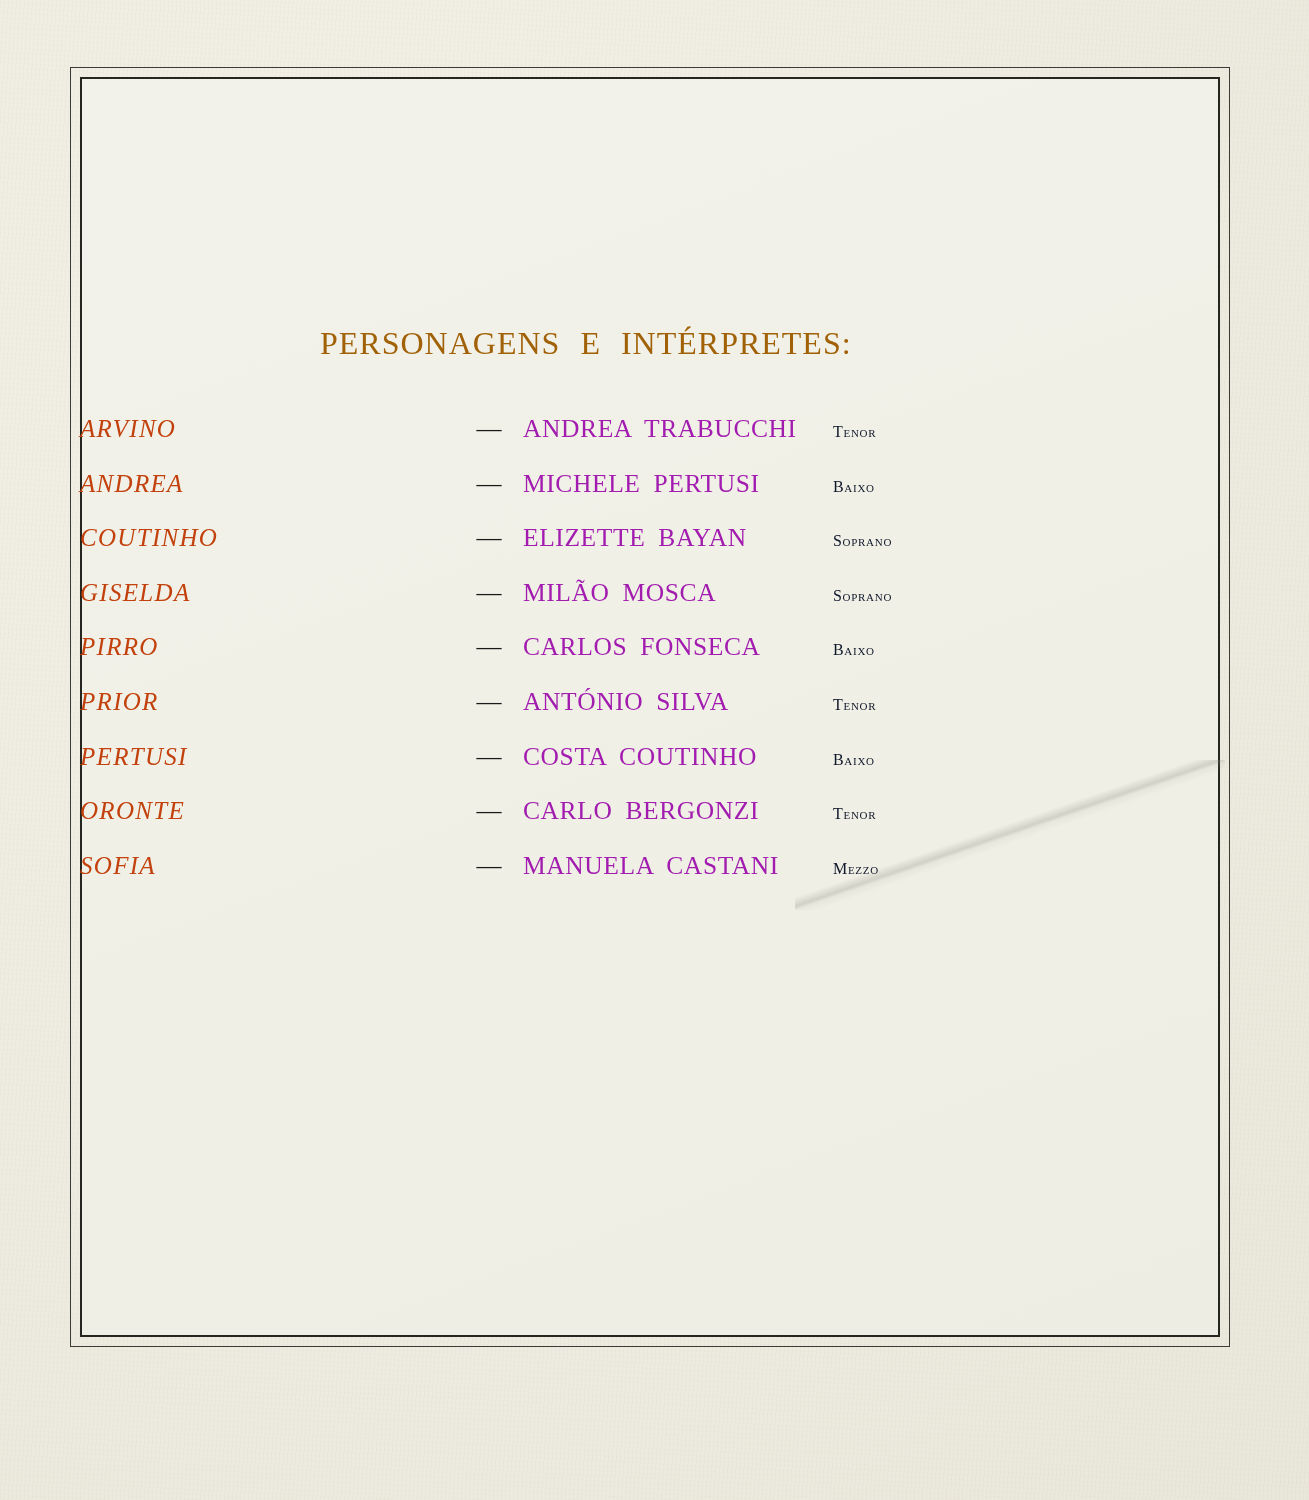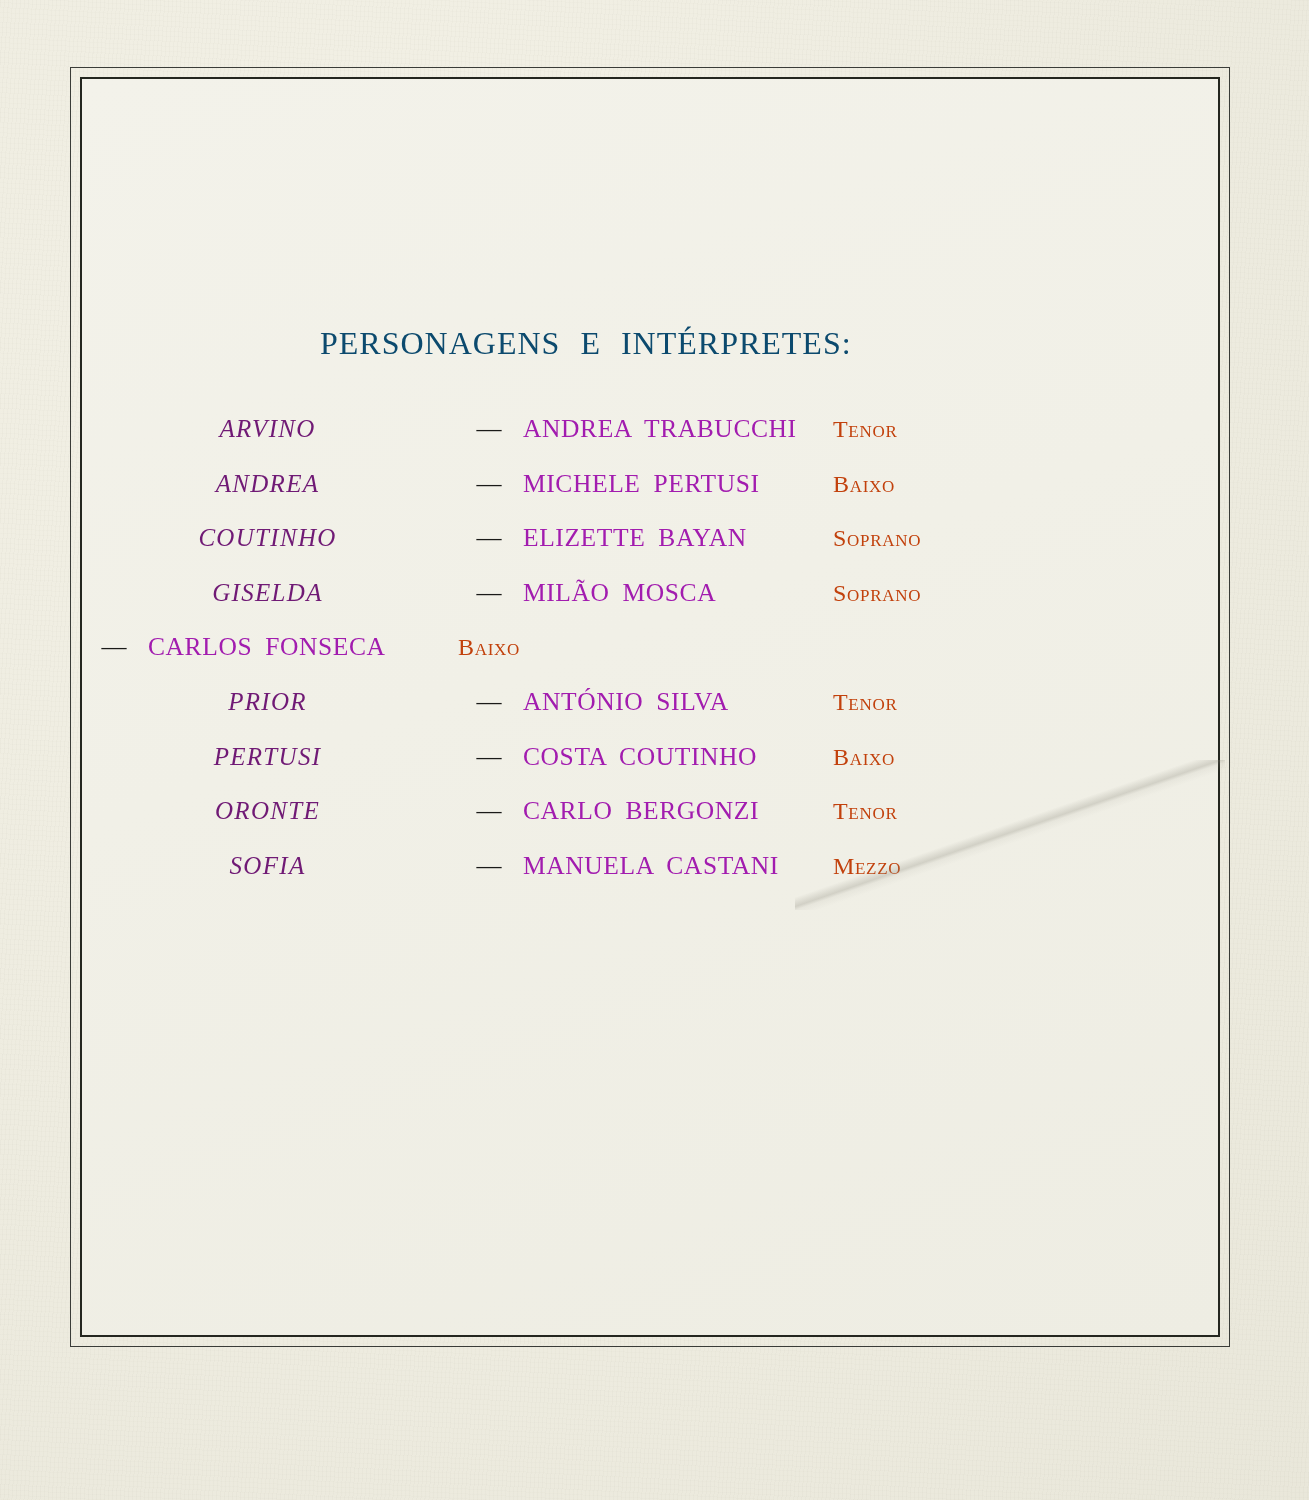--- a/index.html
+++ b/index.html
@@ -114,7 +114,7 @@
     font-size: 32px;
     letter-spacing: 1.0px;
     word-spacing: 11px;
-    color: #0c4a6e;
+    color: #a16207;
     white-space: nowrap;
   }
 

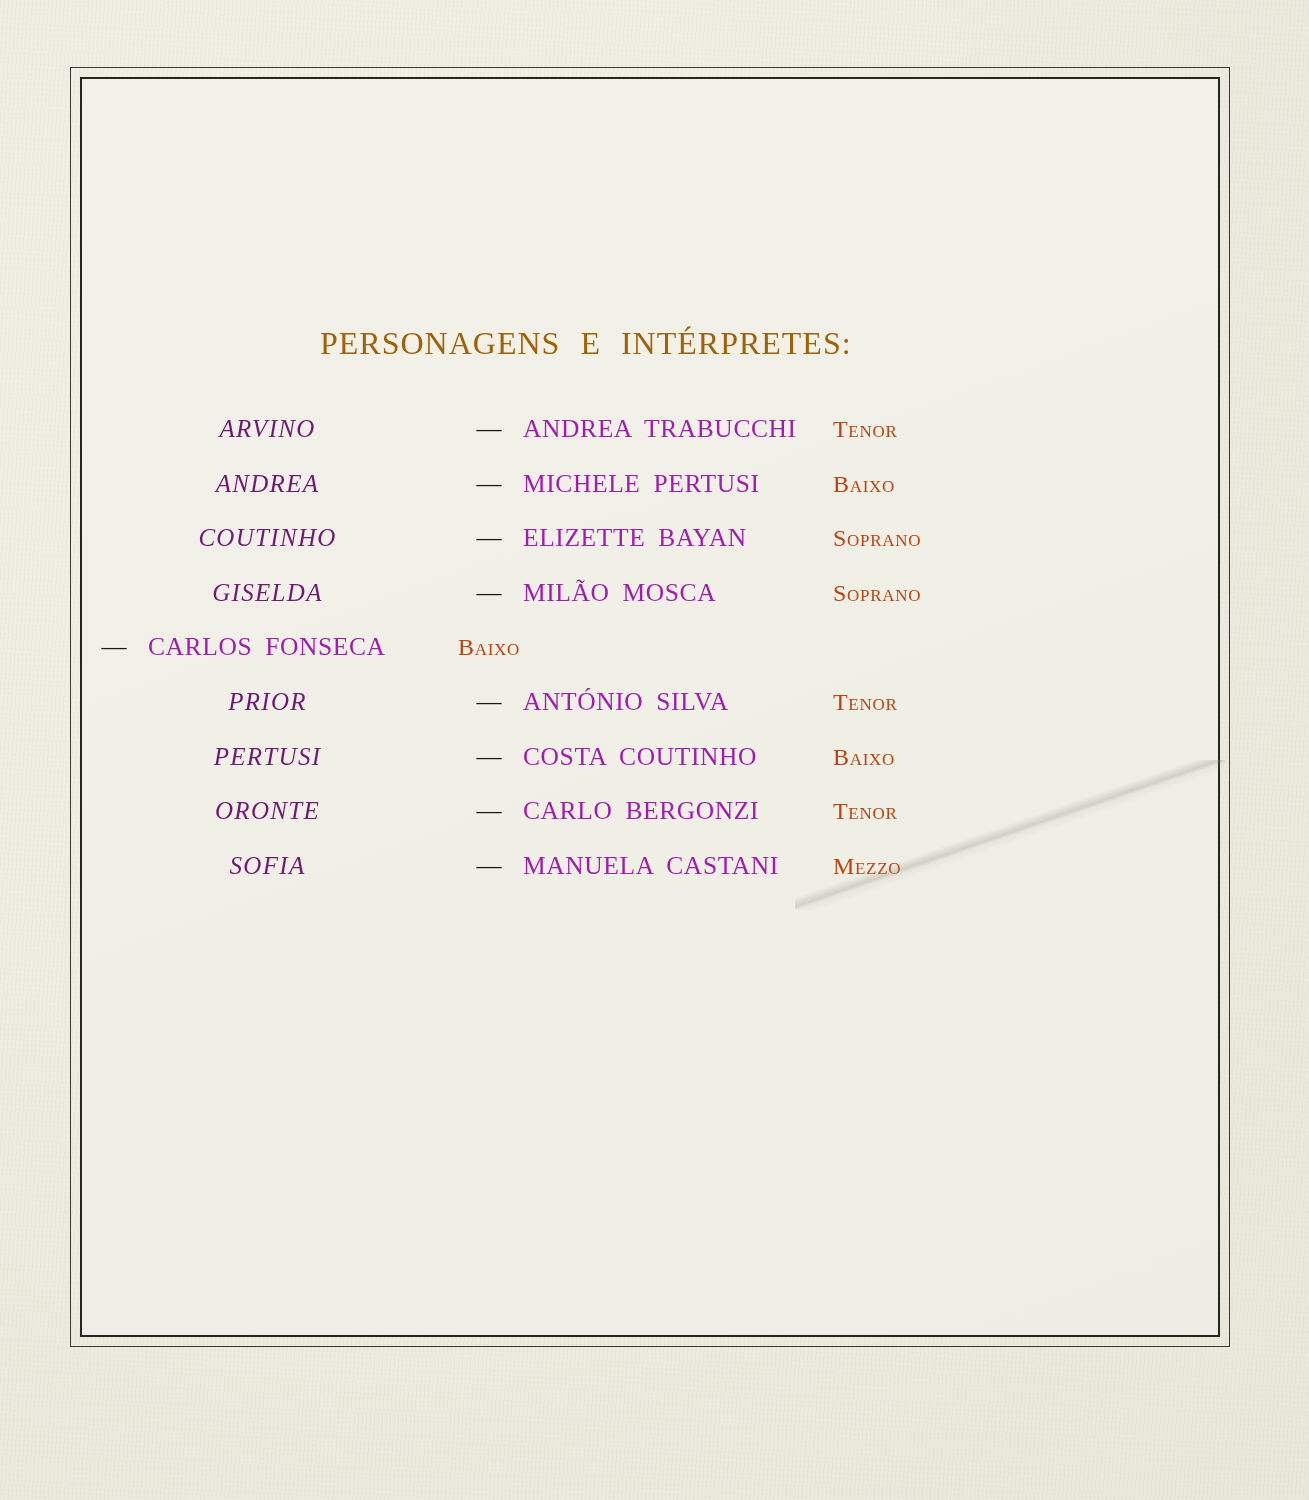--- a/index.html
+++ b/index.html
@@ -131,11 +131,11 @@
   }
   .c-role {
     width: 375px;
-    text-align: center;
+    text-align: left;
     font-style: italic;
     font-size: 25px;
     letter-spacing: 1.3px;
-    color: #701a75;
+    color: #c2410c;
     white-space: nowrap;
   }
   .c-dash {

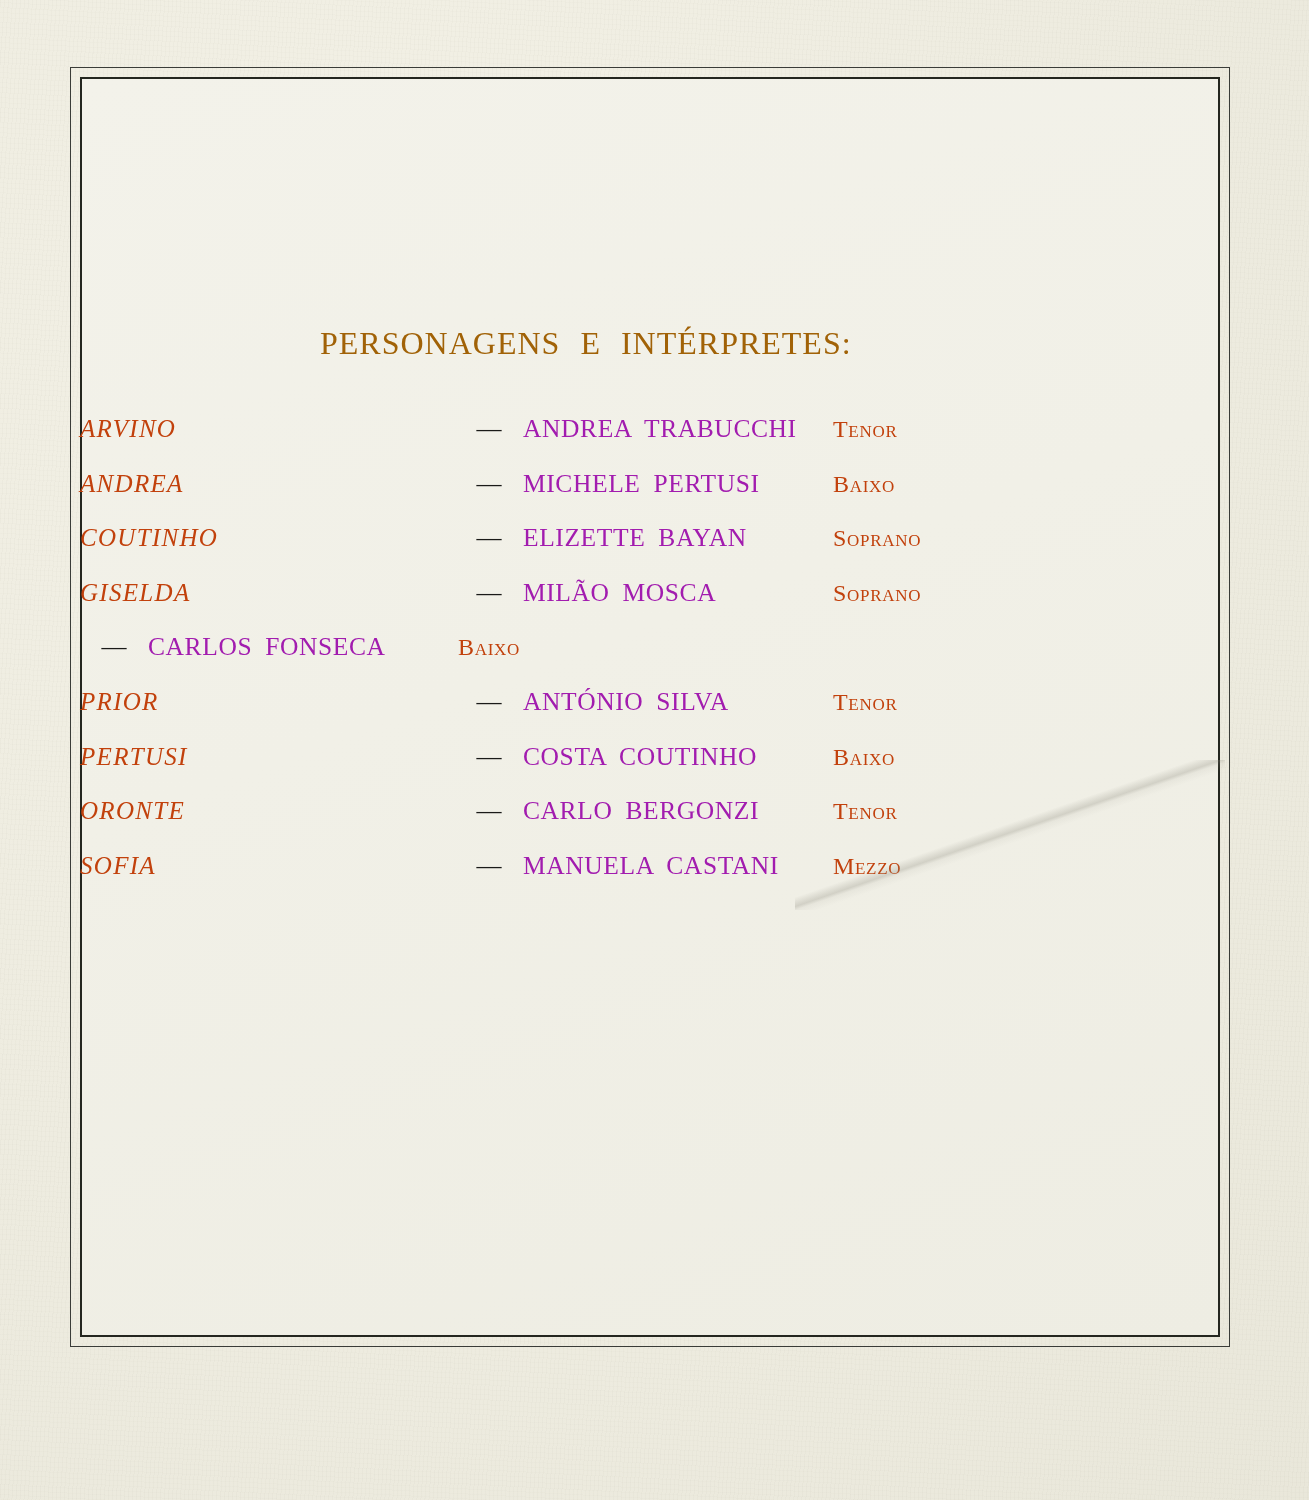--- a/index.html
+++ b/index.html
@@ -156,10 +156,10 @@
   .c-voice {
     width: 200px;
     text-align: left;
-    font-size: 24px;
+    font-size: 16px;
     font-variant: small-caps;
     letter-spacing: 0.7px;
-    color: #c2410c;
+    color: #0f172a;
     white-space: nowrap;
   }
 </style>

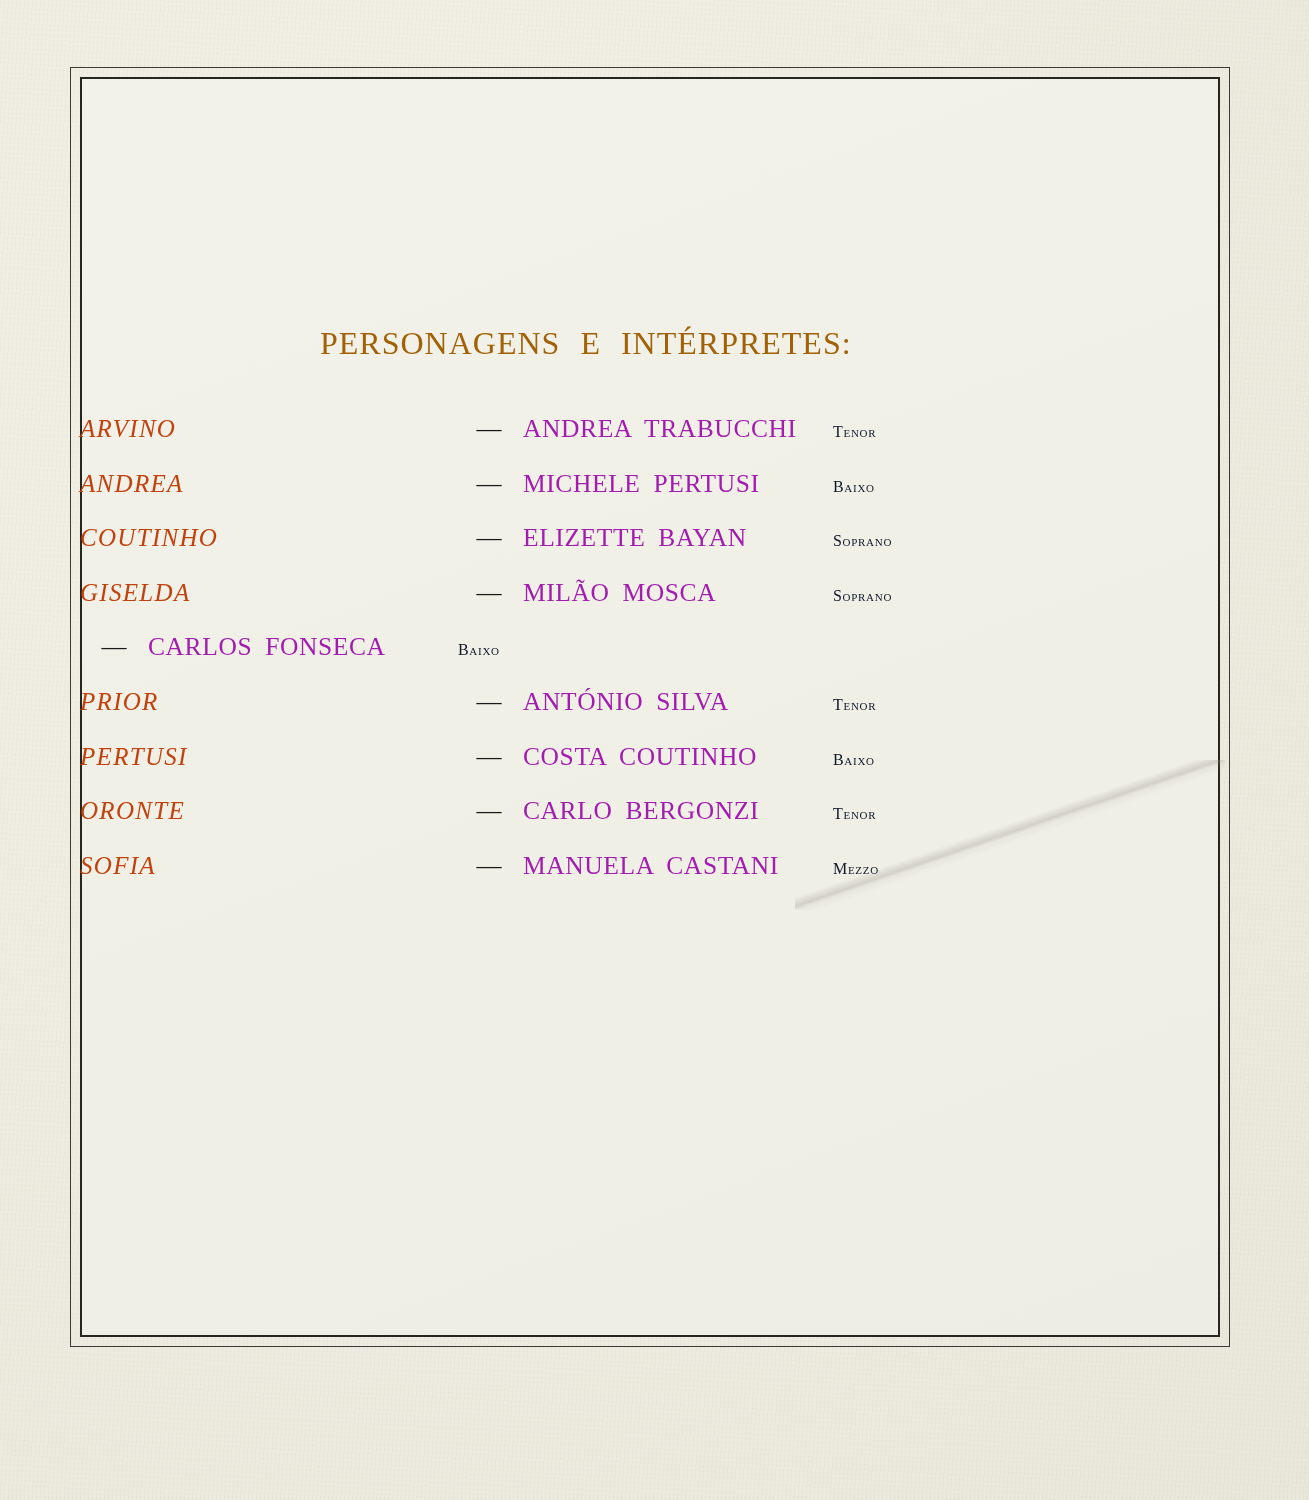--- a/index.html
+++ b/index.html
@@ -212,6 +212,7 @@
         <div class="c-voice">Soprano</div>
       </div>
       <div class="cast-row">
+        <div class="c-role">PIRRO</div>
         <div class="c-dash">—</div>
         <div class="c-name">CARLOS  FONSECA</div>
         <div class="c-voice">Baixo</div>

